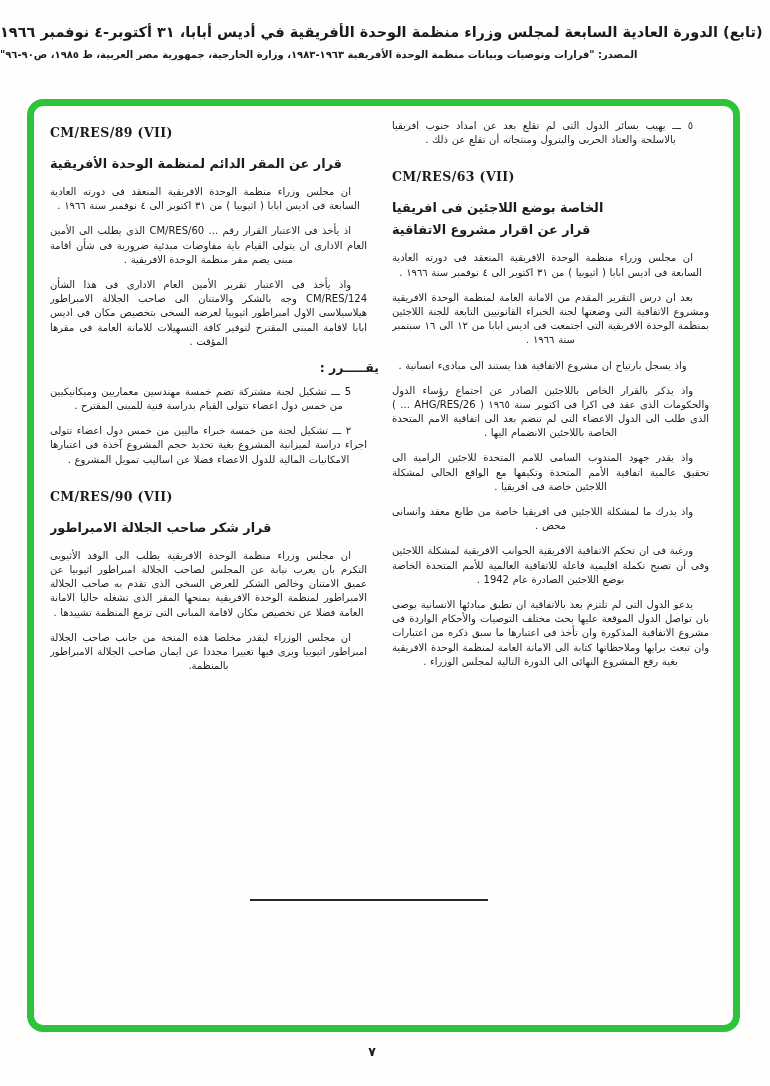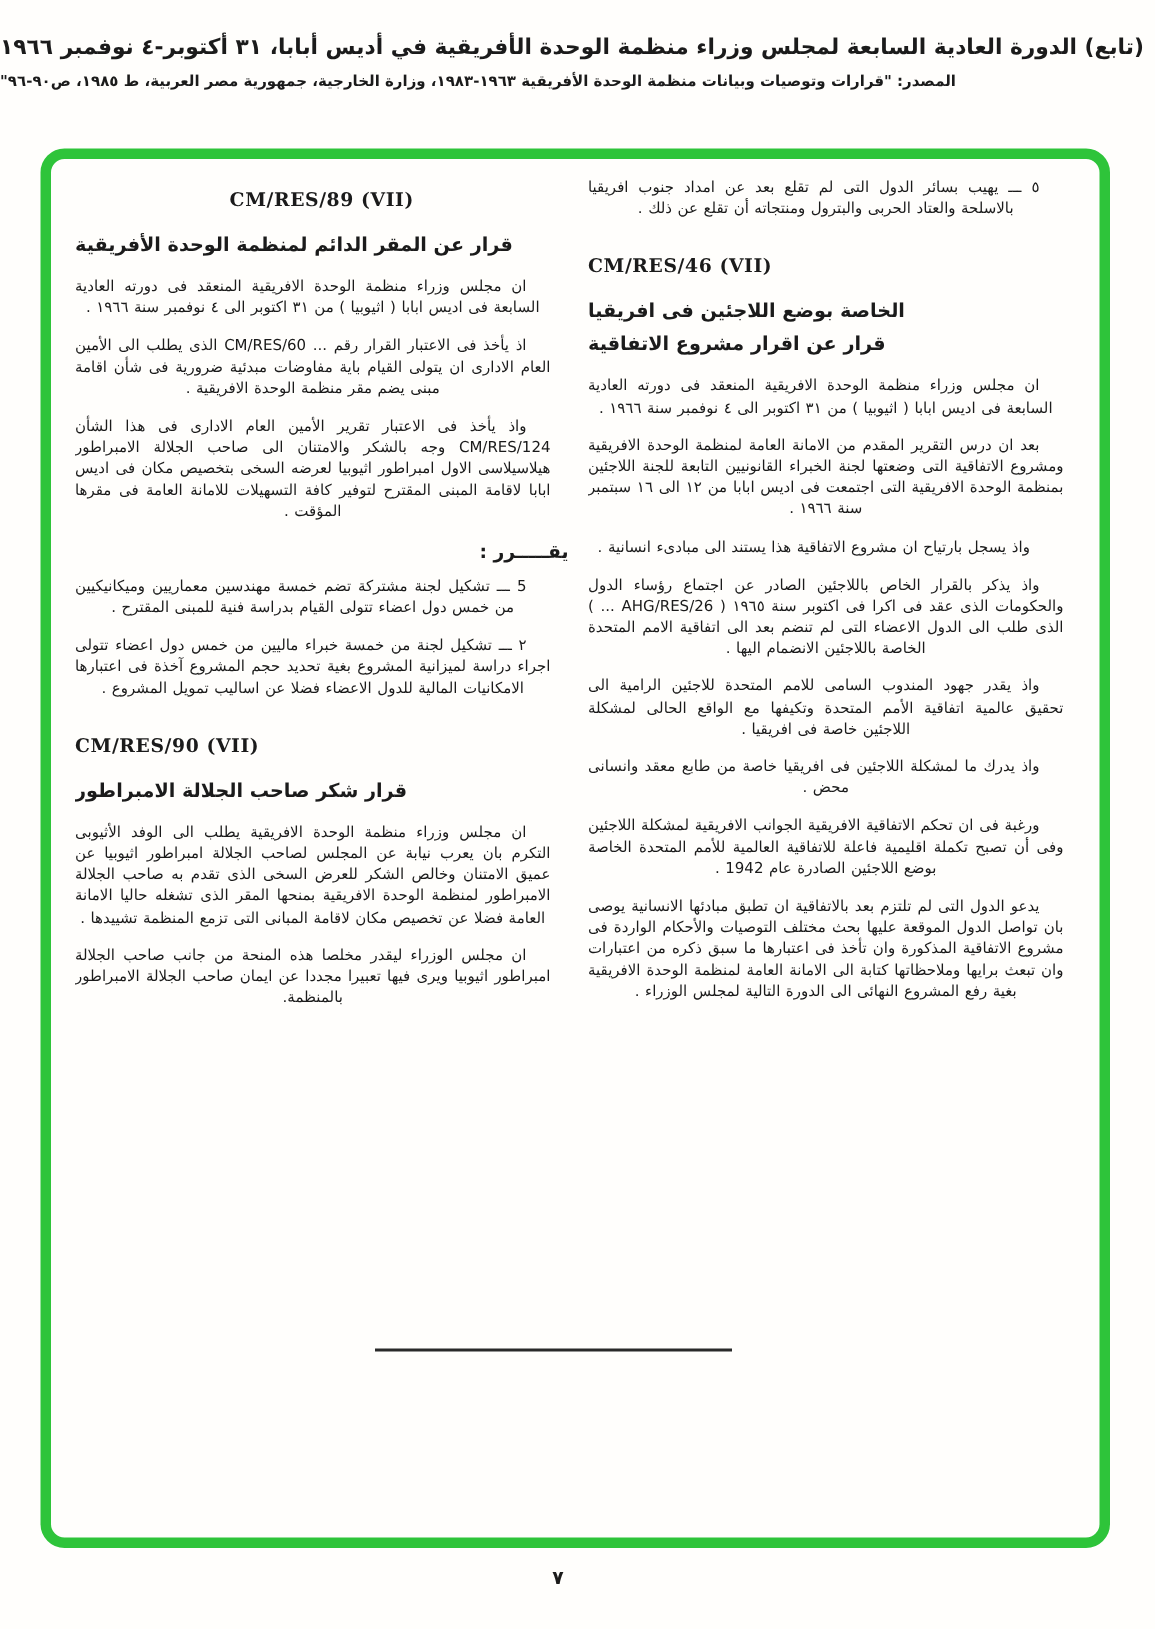--- a/index.html
+++ b/index.html
@@ -48,7 +48,7 @@
     font-weight:bold;font-size:12.5px;letter-spacing:0.4px;
     margin:22px 0 16px 0;
   }
-  .col > .res-code:first-child{margin-top:6px;text-align:center;}
+  .col > .res-code:first-child{margin-top:6px;}
   .res-title{
     font-weight:bold;font-size:12.8px;
     text-align:left;margin:0 0 14px 0;

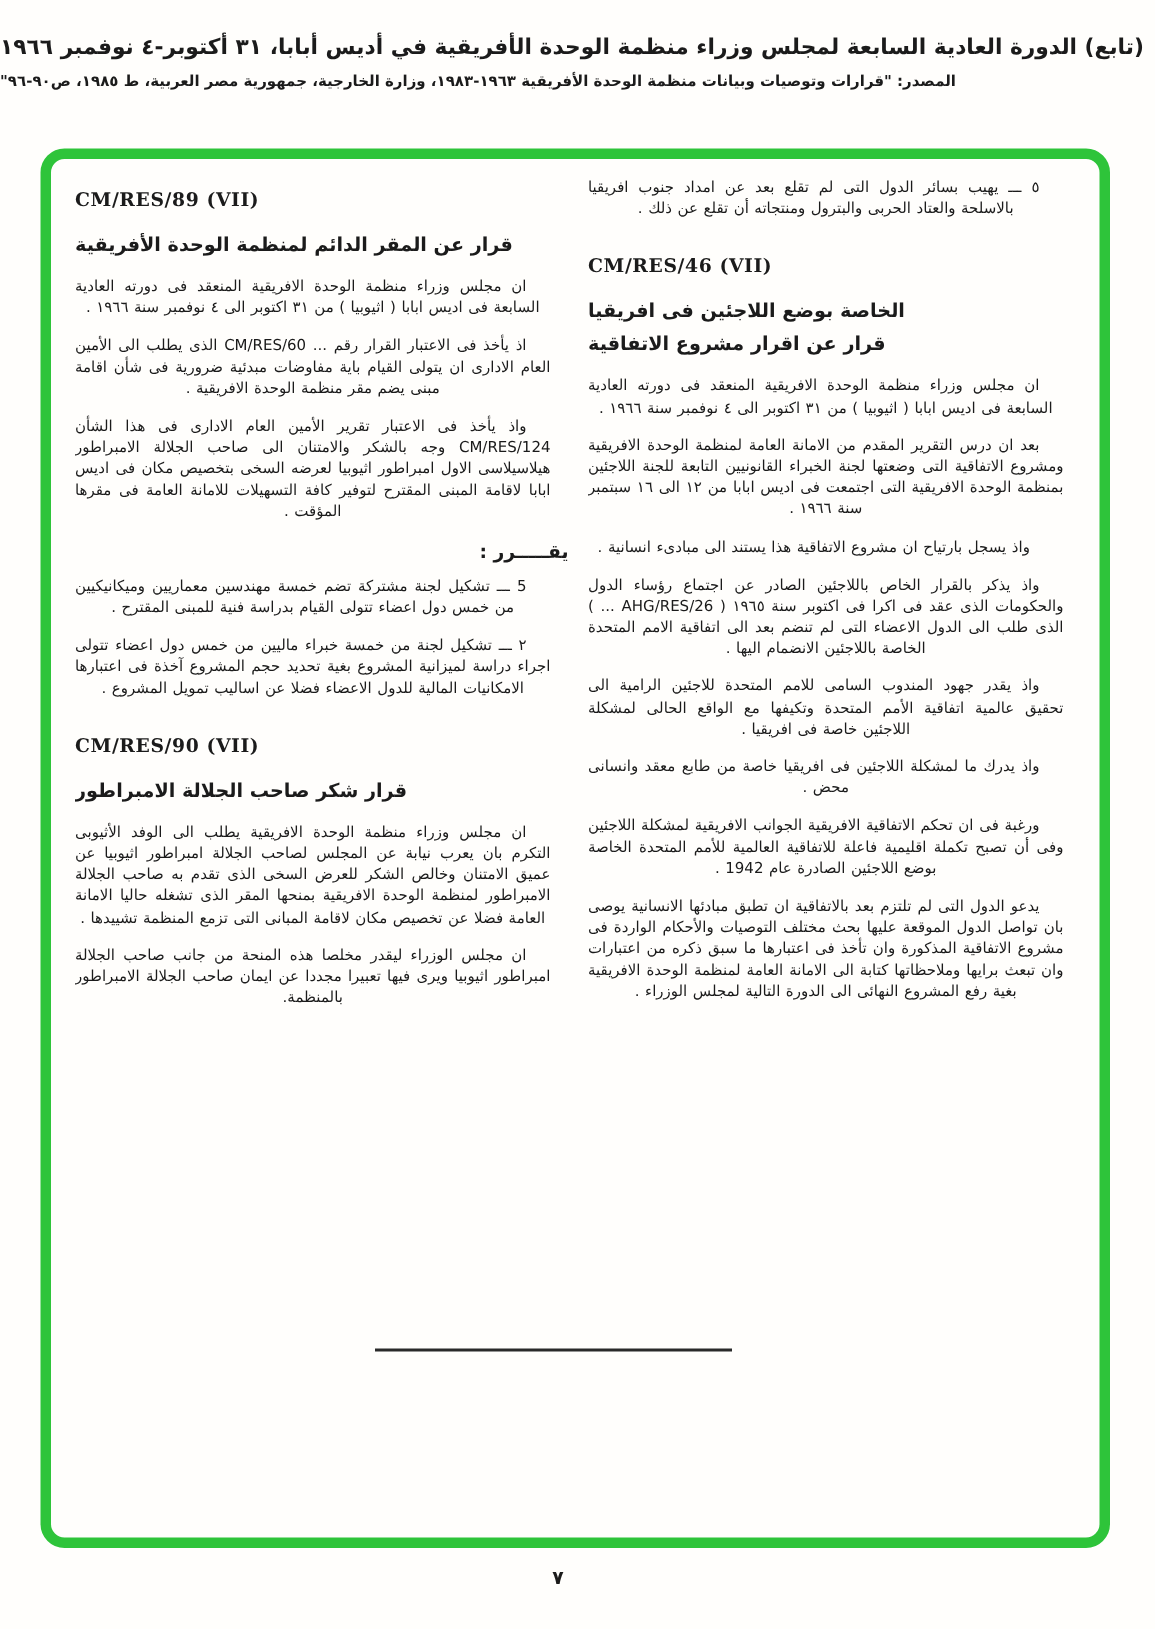--- a/index.html
+++ b/index.html
@@ -85,7 +85,7 @@
 
       <div class="col">
         <p class="para">٥ ـــ يهيب بسائر الدول التى لم تقلع بعد عن امداد جنوب افريقيا بالاسلحة والعتاد الحربى والبترول ومنتجاته أن تقلع عن ذلك .</p>
-        <div class="res-code">CM/RES/46  (VII)</div>
+        <div class="res-code">CM/RES/63  (VII)</div>
         <div class="res-title two-line">
           <div>الخاصة بوضع اللاجئين فى افريقيا</div>
           <div>قرار عن اقرار مشروع الاتفاقية</div>

